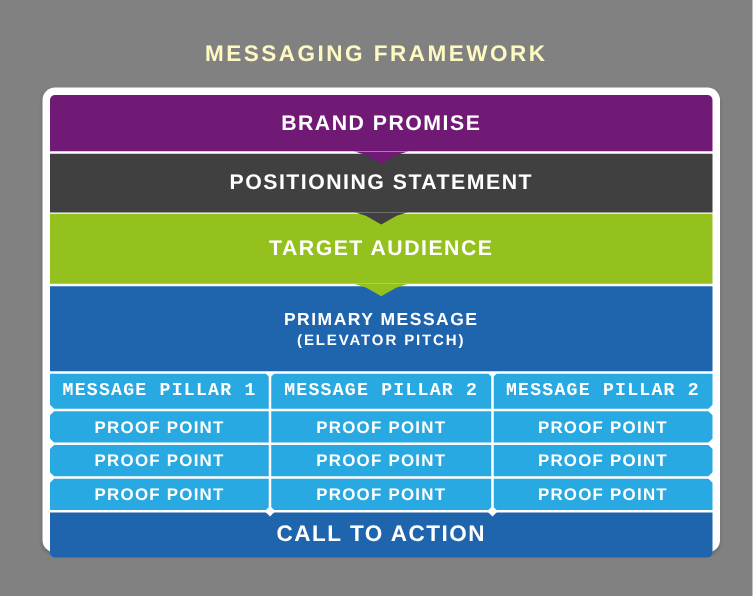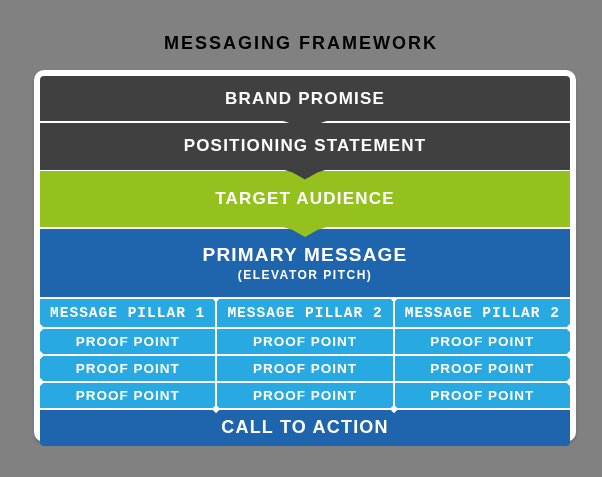--- a/index.html
+++ b/index.html
@@ -18,7 +18,7 @@
     font-size:18px;
     font-weight:bold;
     letter-spacing:2px;
-    color:#000000;
+    color:#fef9c3;
   }
 
   .card {

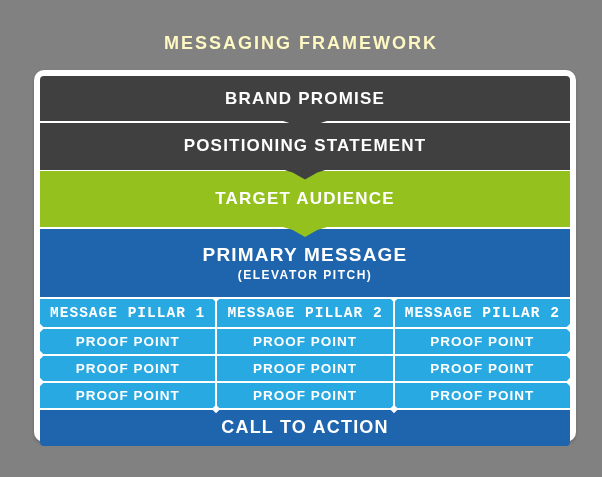--- a/index.html
+++ b/index.html
@@ -48,7 +48,7 @@
   }
   .band + .band, .grid, .band-cta { margin-top:1.5px; }
 
-  .band-brand       { height:45px; background:#404040; border-radius:4px 4px 0 0; z-index:6;text-align:center; }
+  .band-brand       { height:45px; background:#701a75; border-radius:4px 4px 0 0; z-index:6;text-align:center; }
   .band-positioning { height:47px; background:#404040; z-index:5; }
   .band-target      { height:56px; background:#94c11e; z-index:4; }
   .band-primary     { height:68px; background:#1f65ae; z-index:3; }

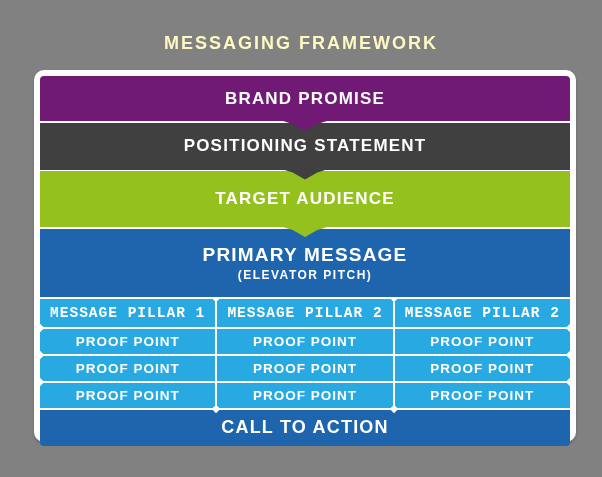--- a/index.html
+++ b/index.html
@@ -72,7 +72,7 @@
     letter-spacing:1.5px;
     margin-top:2px;
   }
-  .primary-main { font-size:19px; letter-spacing:1.2px;text-align:center; }
+  .primary-main { font-size:14px; letter-spacing:1.2px;text-align:center; }
 
   .grid {
     position:relative;

